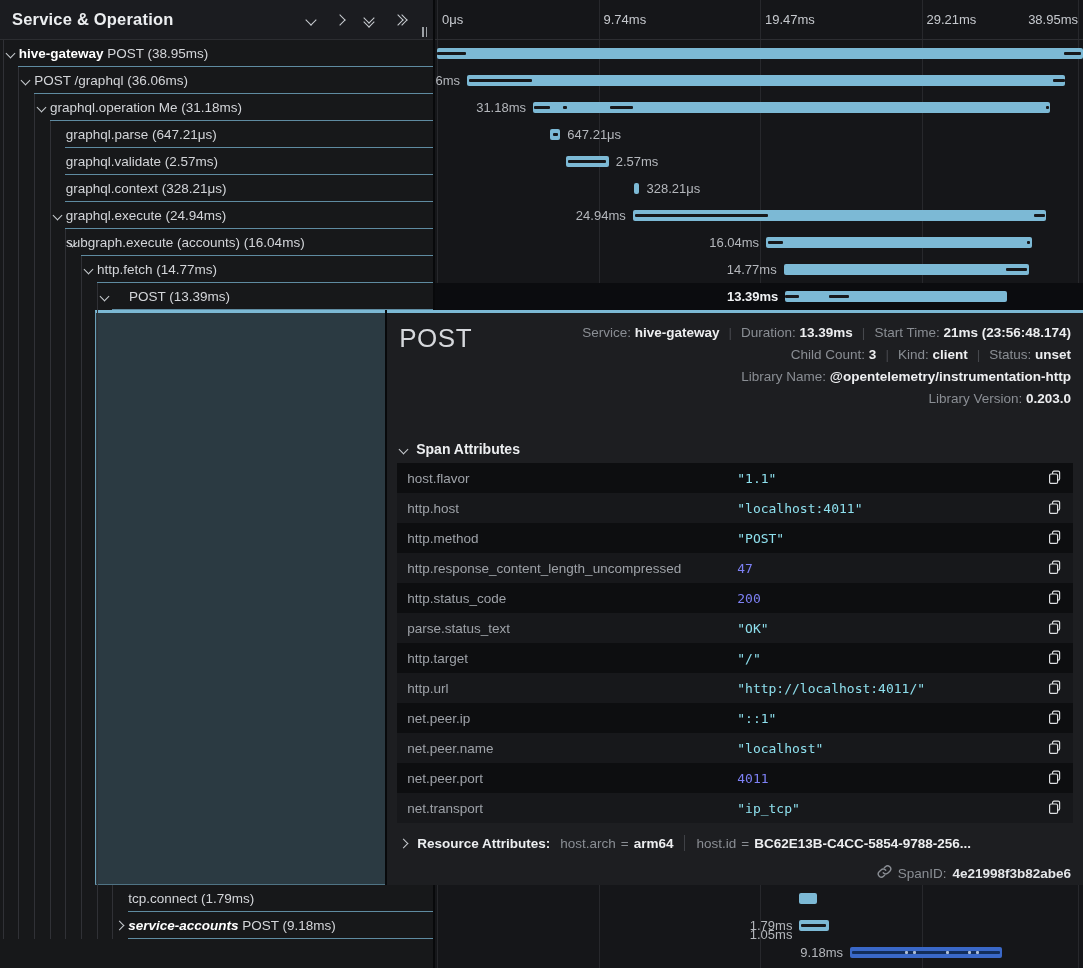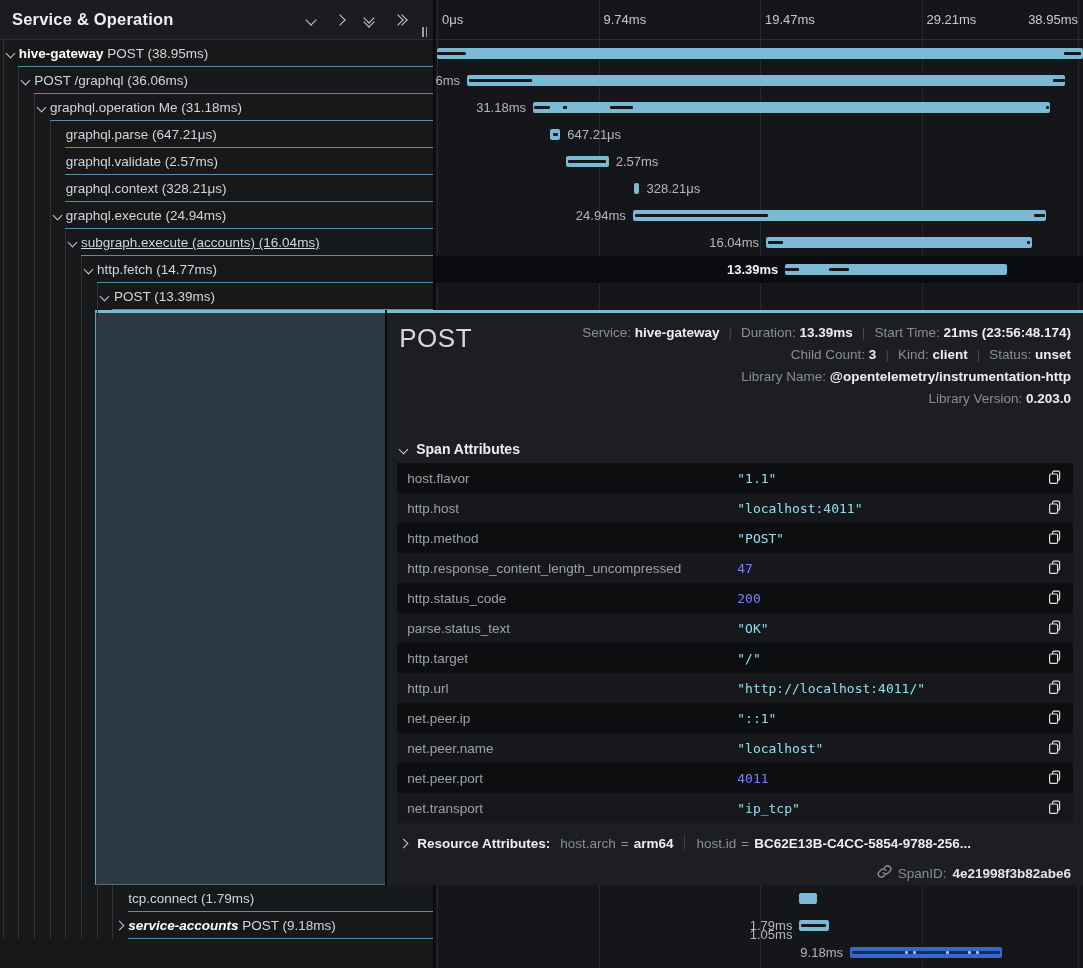--- a/index.html
+++ b/index.html
@@ -173,7 +173,7 @@
             <i class="guide" style="left: 49.65px;"></i>
             <i class="guide" style="left: 65.3px;"></i>
             <span class="chev down" style="left: 69.3px;"></span>
-            <span class="tlabel" style="left: 81px; text-decoration: underline;">subgraph.execute (accounts) (16.04ms)</span>
+            <span class="tlabel" style="left: 66px;">subgraph.execute (accounts) (16.04ms)</span>
             <i class="uline" style="left: 80.95px;"></i>
           </div>
           <div class="trow">

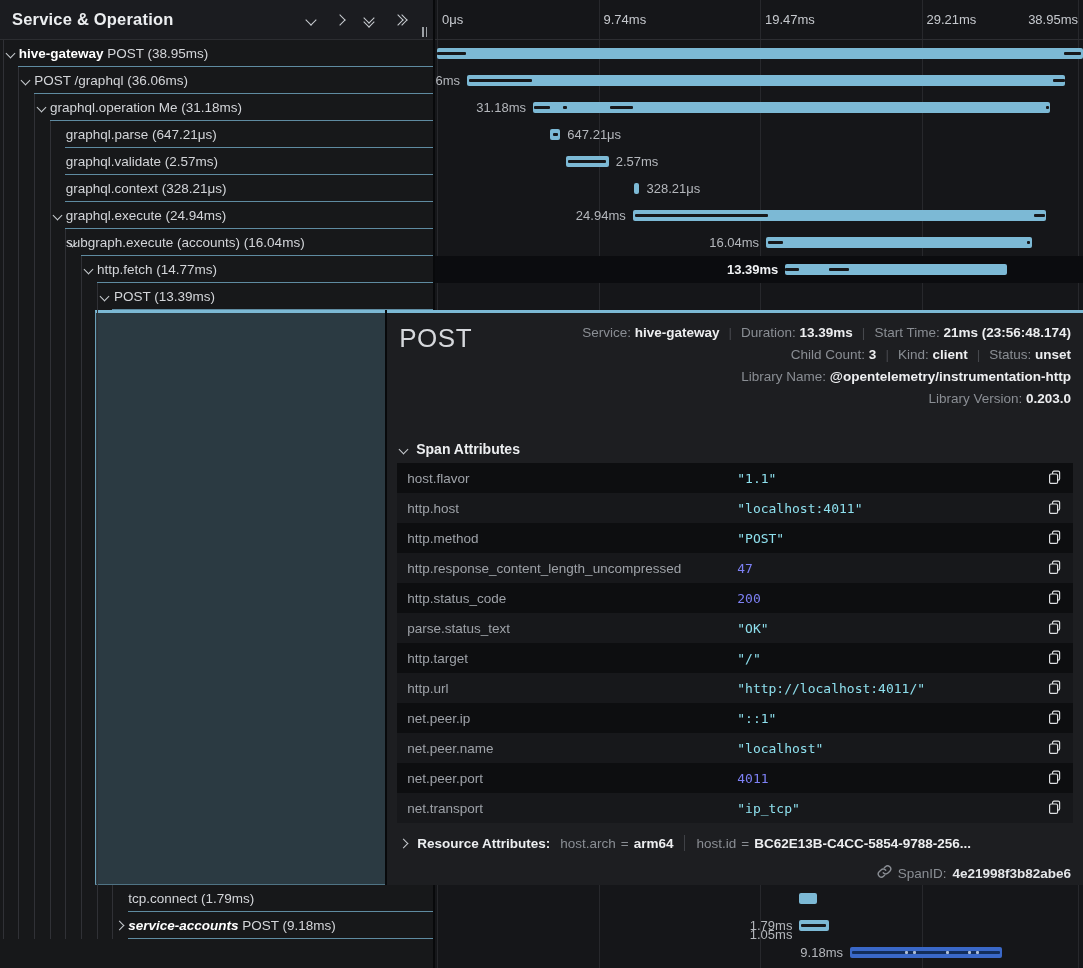--- a/index.html
+++ b/index.html
@@ -262,6 +262,12 @@
             </div>
             <span class="blabel" style="right: 323.946px;">16.04ms</span>
           </div>
+          <div class="brow">
+            <div class="bar" style="left: 348.634px; width: 244.966px;">
+              <i class="mark" style="left: 222px; width: 21px;"></i>
+            </div>
+            <span class="blabel" style="right: 306.366px;">14.77ms</span>
+          </div>
           <div class="brow sel">
             <div class="bar" style="left: 350.293px; width: 222.078px;">
               <i class="mark" style="left: 0px; width: 14px;"></i>

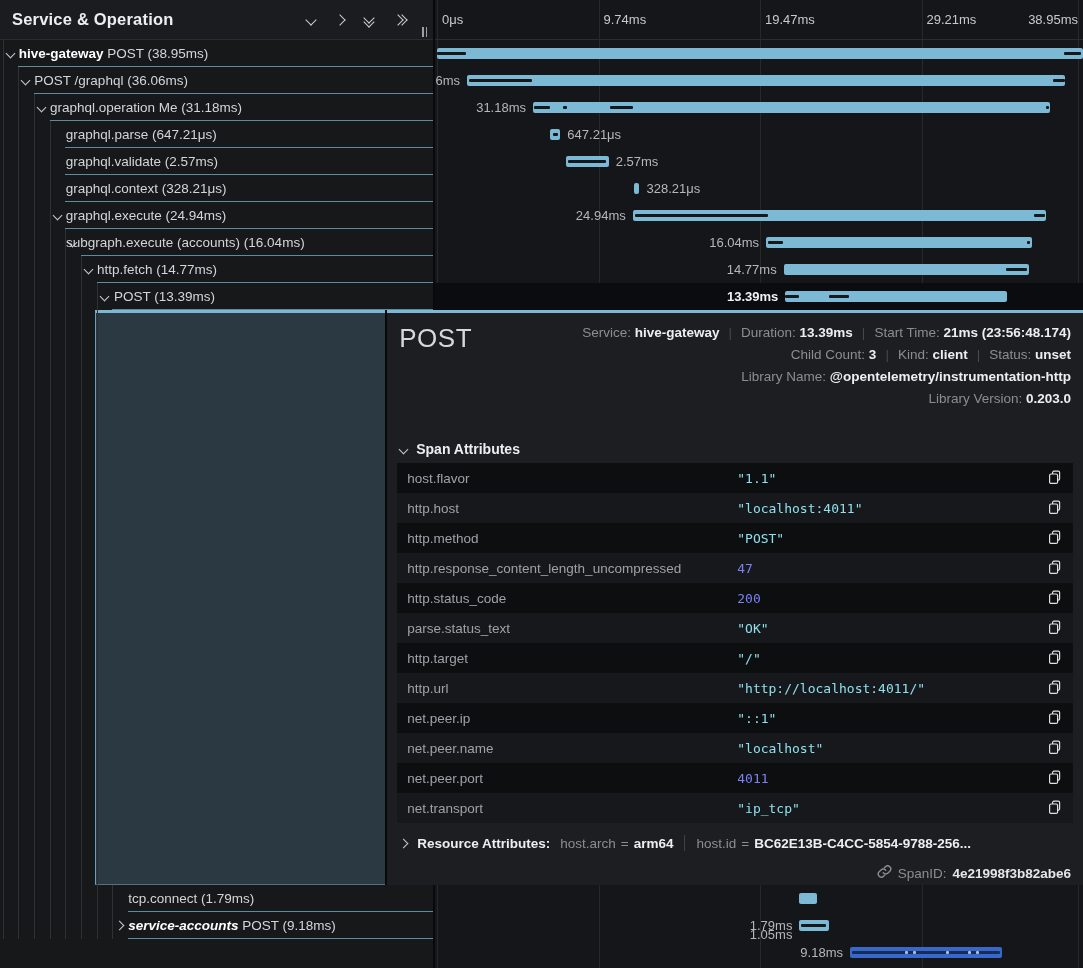--- a/index.html
+++ b/index.html
@@ -196,7 +196,7 @@
             <i class="guide" style="left: 80.95px;"></i>
             <i class="guide" style="left: 96.6px;"></i>
             <span class="chev down" style="left: 100.6px;"></span>
-            <span class="tlabel" style="left: 114px;">POST (13.39ms)</span>
+            <span class="tlabel" style="left: 129px;">POST (13.39ms)</span>
             <i class="uline" style="left: 112.25px;"></i>
           </div>
         </div>

